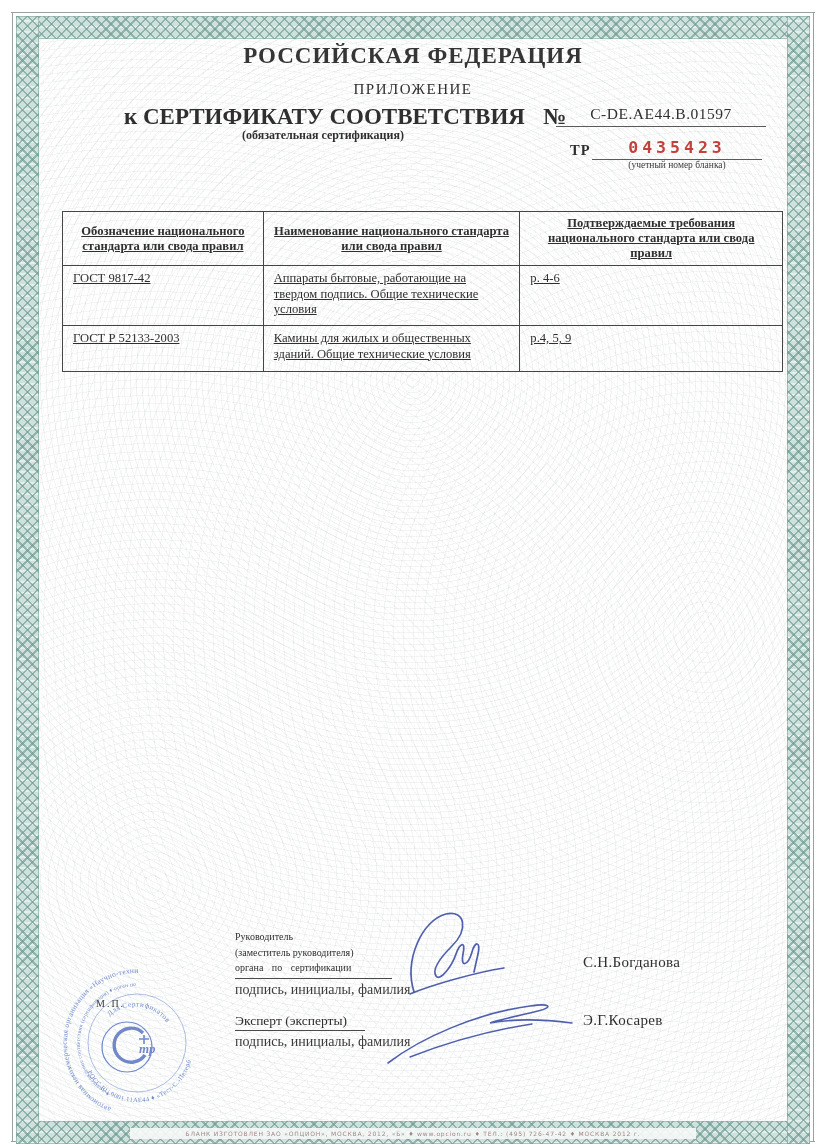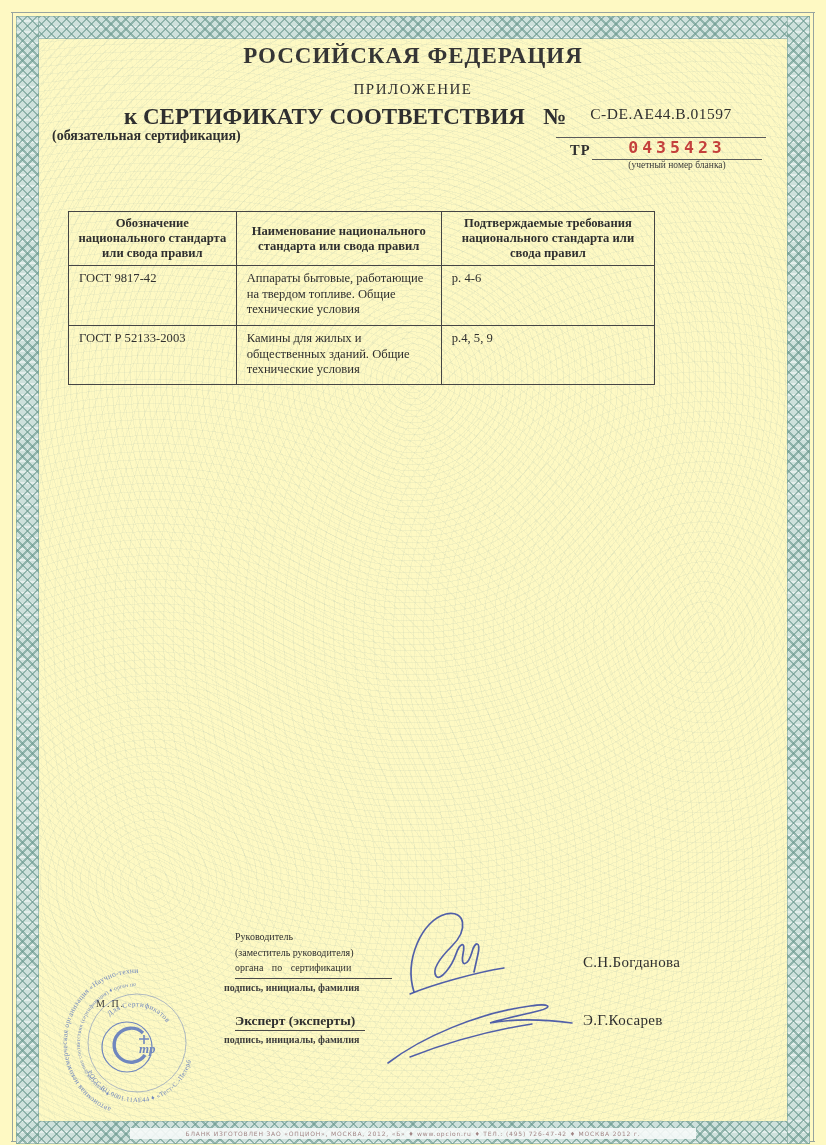--- a/index.html
+++ b/index.html
@@ -5,7 +5,7 @@
   html,body{margin:0;padding:0;background:#e8e8e8;}
   .page{
     position:relative; width:826px; height:1145px; margin:0 auto;
-    background:#fef9c3; overflow:hidden;
+    background:#ffffff; overflow:hidden;
     font-family:"Liberation Serif", serif; color:#2f2f2f;
   }
   

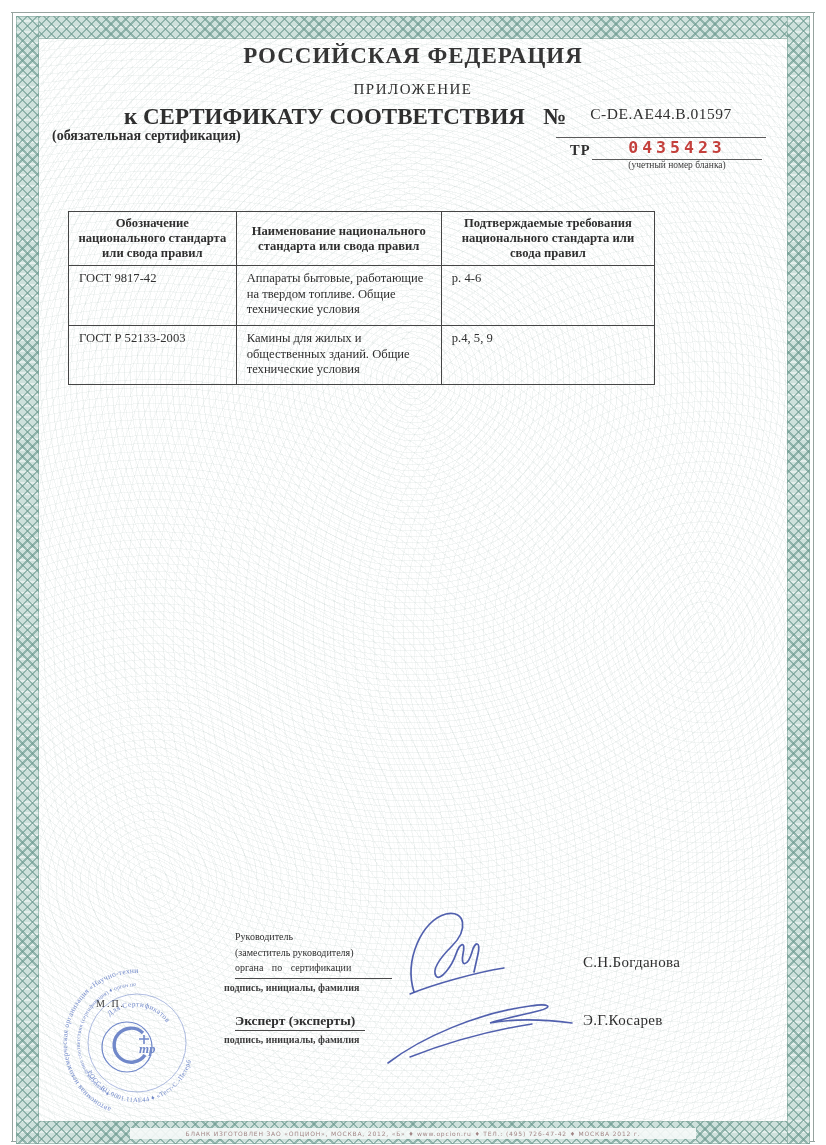--- a/index.html
+++ b/index.html
@@ -46,7 +46,7 @@
   .cert-heading{left:124px;top:104px;font-size:23px;font-weight:bold;white-space:nowrap;}
   .cert-heading .numsign{margin-left:18px;}
   .cert-number{left:556px;top:105px;width:210px;text-align:center;font-size:15.5px;
-               border-bottom:1px solid #5a5a5a;padding-bottom:14px;letter-spacing:0.5px;}
+               border-bottom:1px solid #5a5a5a;padding-bottom:3px;letter-spacing:0.5px;}
   .cert-type{top:128px;left:52px;right:240px;text-align:left;font-size:14px;font-weight:bold;}
   .tr-label{left:570px;top:142px;font-size:14.5px;font-weight:bold;letter-spacing:1px;}
   .blank-number{left:592px;top:138px;width:170px;text-align:center;

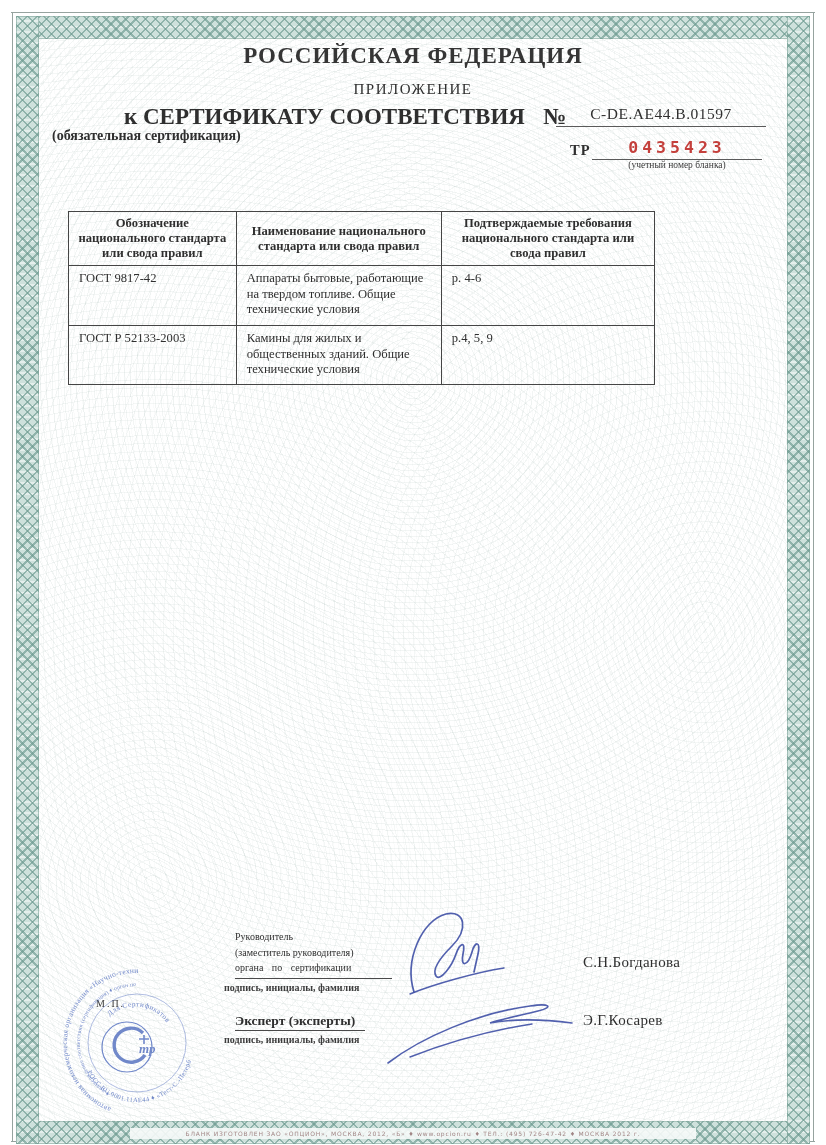--- a/index.html
+++ b/index.html
@@ -47,7 +47,7 @@
   .cert-heading .numsign{margin-left:18px;}
   .cert-number{left:556px;top:105px;width:210px;text-align:center;font-size:15.5px;
                border-bottom:1px solid #5a5a5a;padding-bottom:3px;letter-spacing:0.5px;}
-  .cert-type{top:128px;left:52px;right:240px;text-align:left;font-size:14px;font-weight:bold;}
+  .cert-type{top:128px;left:60px;right:240px;text-align:center;font-size:12px;font-weight:bold;}
   .tr-label{left:570px;top:142px;font-size:14.5px;font-weight:bold;letter-spacing:1px;}
   .blank-number{left:592px;top:138px;width:170px;text-align:center;
                 font-family:"DejaVu Sans Mono", monospace;font-size:16.5px;font-weight:bold;

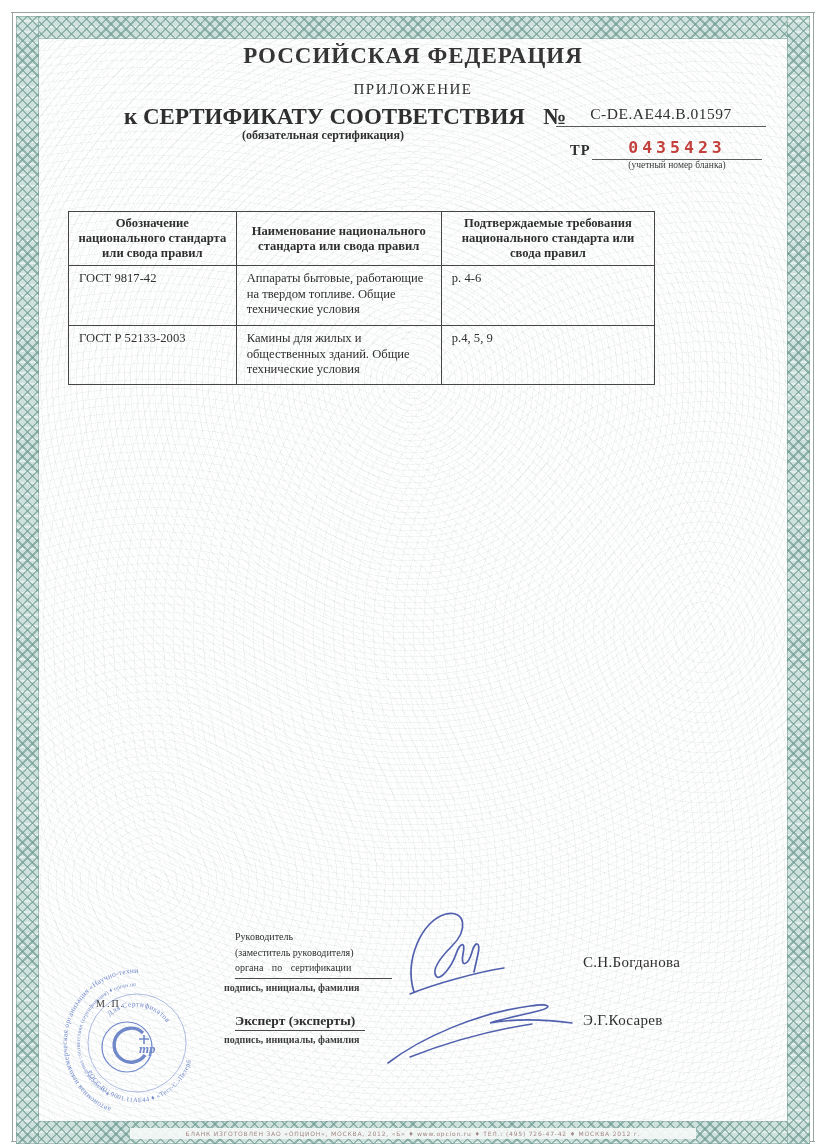--- a/index.html
+++ b/index.html
@@ -55,7 +55,7 @@
   .blank-caption{left:592px;top:160px;width:170px;text-align:center;font-size:9.5px;color:#3b3b3b;}
   .intro{top:177px;left:70px;right:56px;text-align:center;font-size:12.8px;font-weight:bold;line-height:15px;}
 
-  table.std{position:absolute;left:68px;top:211px;width:587px;border-collapse:collapse;}
+  table.std{position:absolute;left:62px;top:211px;width:721px;border-collapse:collapse;text-decoration:underline;}
   table.std th, table.std td{border:1.6px solid #454545;font-size:12.6px;vertical-align:top;}
   table.std th{font-weight:bold;text-align:center;vertical-align:middle;padding:4px 6px;line-height:15px;height:40px;}
   table.std td{padding:5px 8px 6px 10px;line-height:15.5px;}

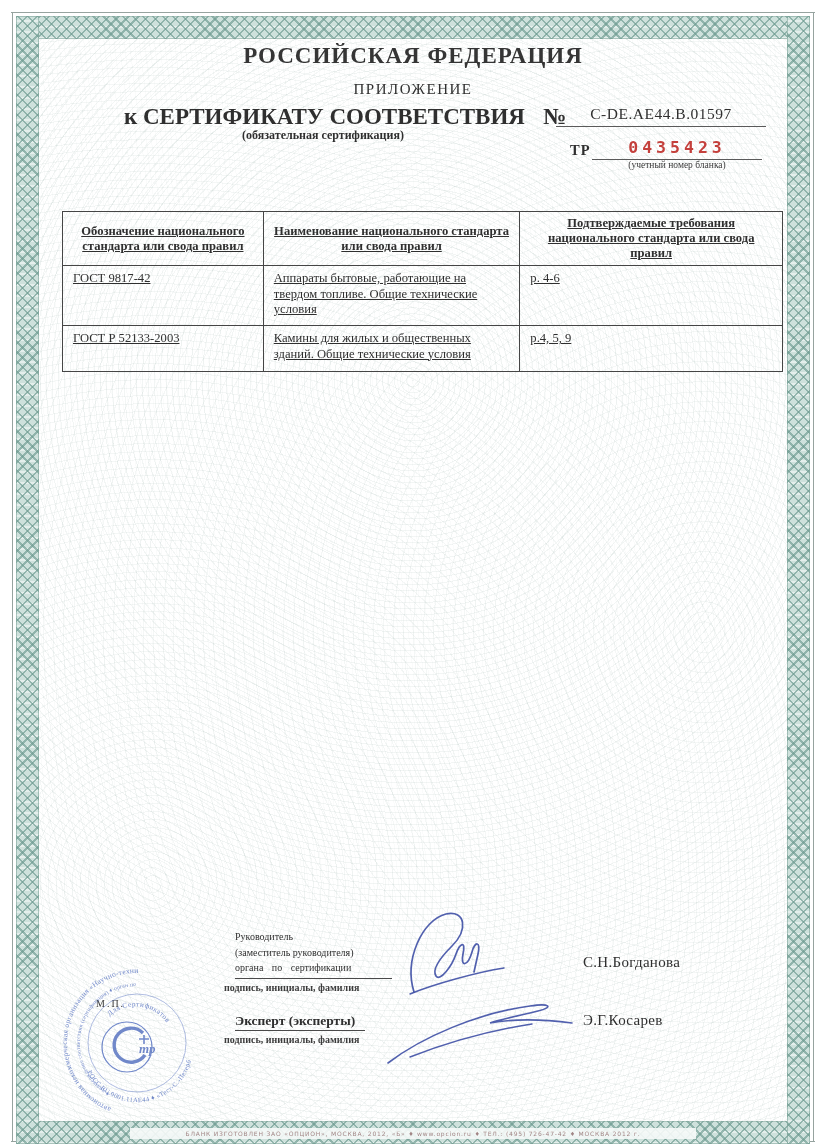--- a/index.html
+++ b/index.html
@@ -131,7 +131,7 @@
     </tr>
     <tr class="r1">
       <td class="c1">ГОСТ 9817-42</td>
-      <td>Аппараты бытовые, работающие на твердом топливе. Общие технические условия</td>
+      <td>Аппараты бытовые, работающие на твердом подпись. Общие технические условия</td>
       <td>р. 4-6</td>
     </tr>
     <tr class="r2">

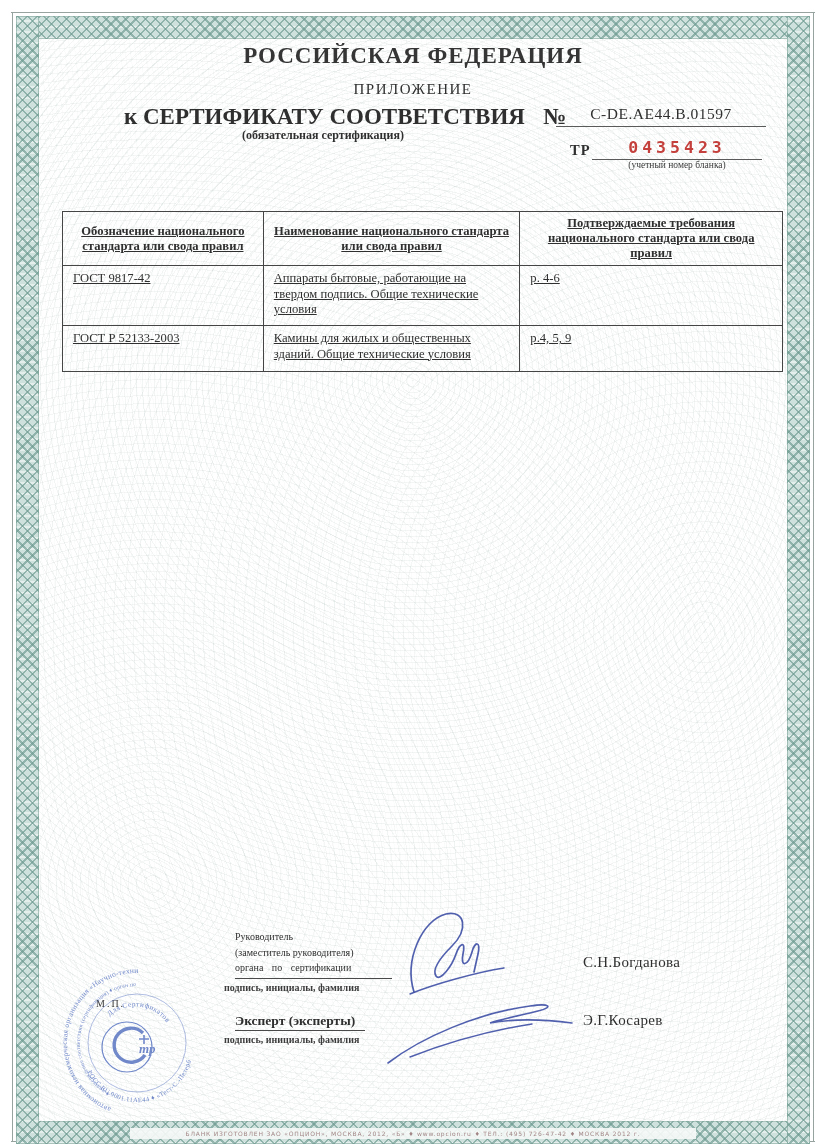--- a/index.html
+++ b/index.html
@@ -68,7 +68,7 @@
   .sig-line{position:absolute;border-bottom:1px solid #4a4a4a;}
   .line1{left:235px;top:978px;width:157px;}
   .line2{left:235px;top:1030px;width:130px;}
-  .sig-caption{left:224px;font-size:10px;color:#3c3c3c;font-weight:bold;}
+  .sig-caption{left:235px;font-size:14px;color:#3c3c3c;}
   .cap1{top:982px;} .cap2{top:1034px;}
   .role-expert{top:1013px;font-size:13.5px;font-weight:bold;}
   .sig-name{left:583px;font-size:15px;letter-spacing:0.3px;}

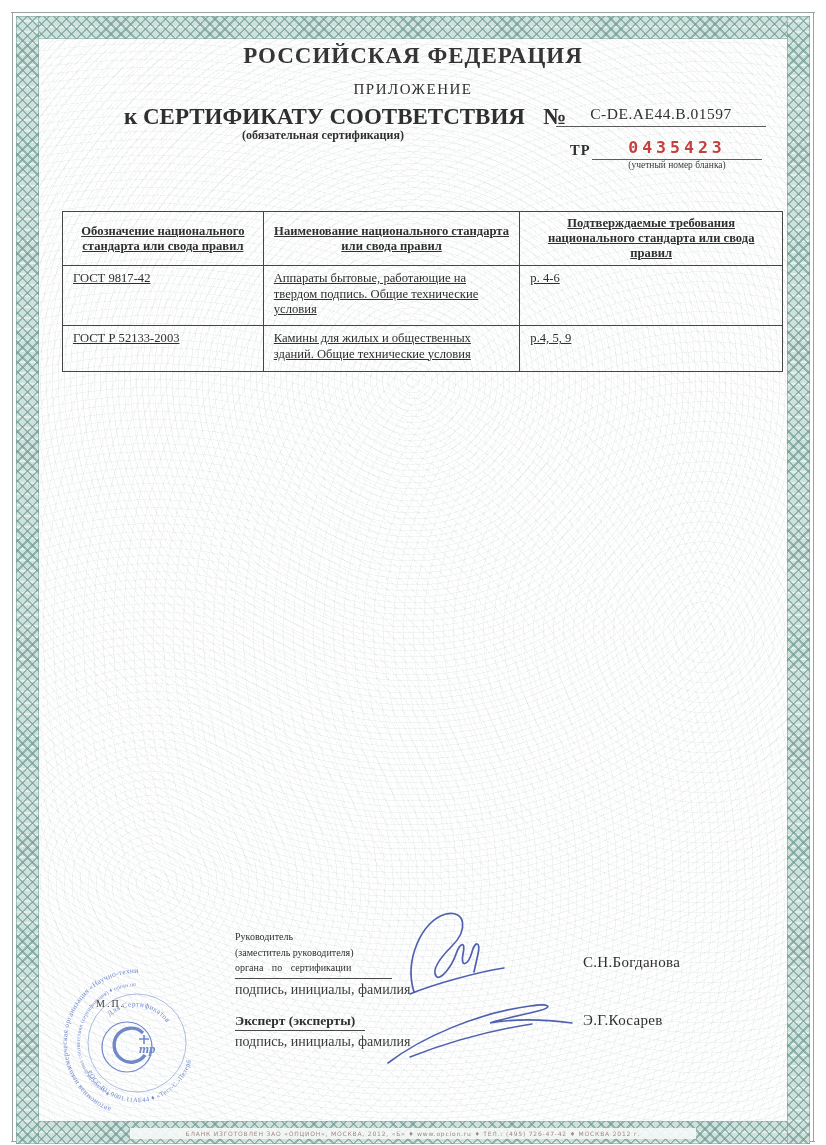--- a/index.html
+++ b/index.html
@@ -70,7 +70,7 @@
   .line2{left:235px;top:1030px;width:130px;}
   .sig-caption{left:235px;font-size:14px;color:#3c3c3c;}
   .cap1{top:982px;} .cap2{top:1034px;}
-  .role-expert{top:1013px;font-size:13.5px;font-weight:bold;}
+  .role-expert{top:1013px;font-size:13.5px;}
   .sig-name{left:583px;font-size:15px;letter-spacing:0.3px;}
   .name1{top:954px;} .name2{top:1012px;}
   .mp-mark{left:96px;top:998px;font-size:10px;letter-spacing:2px;color:#3a3a3a;}

